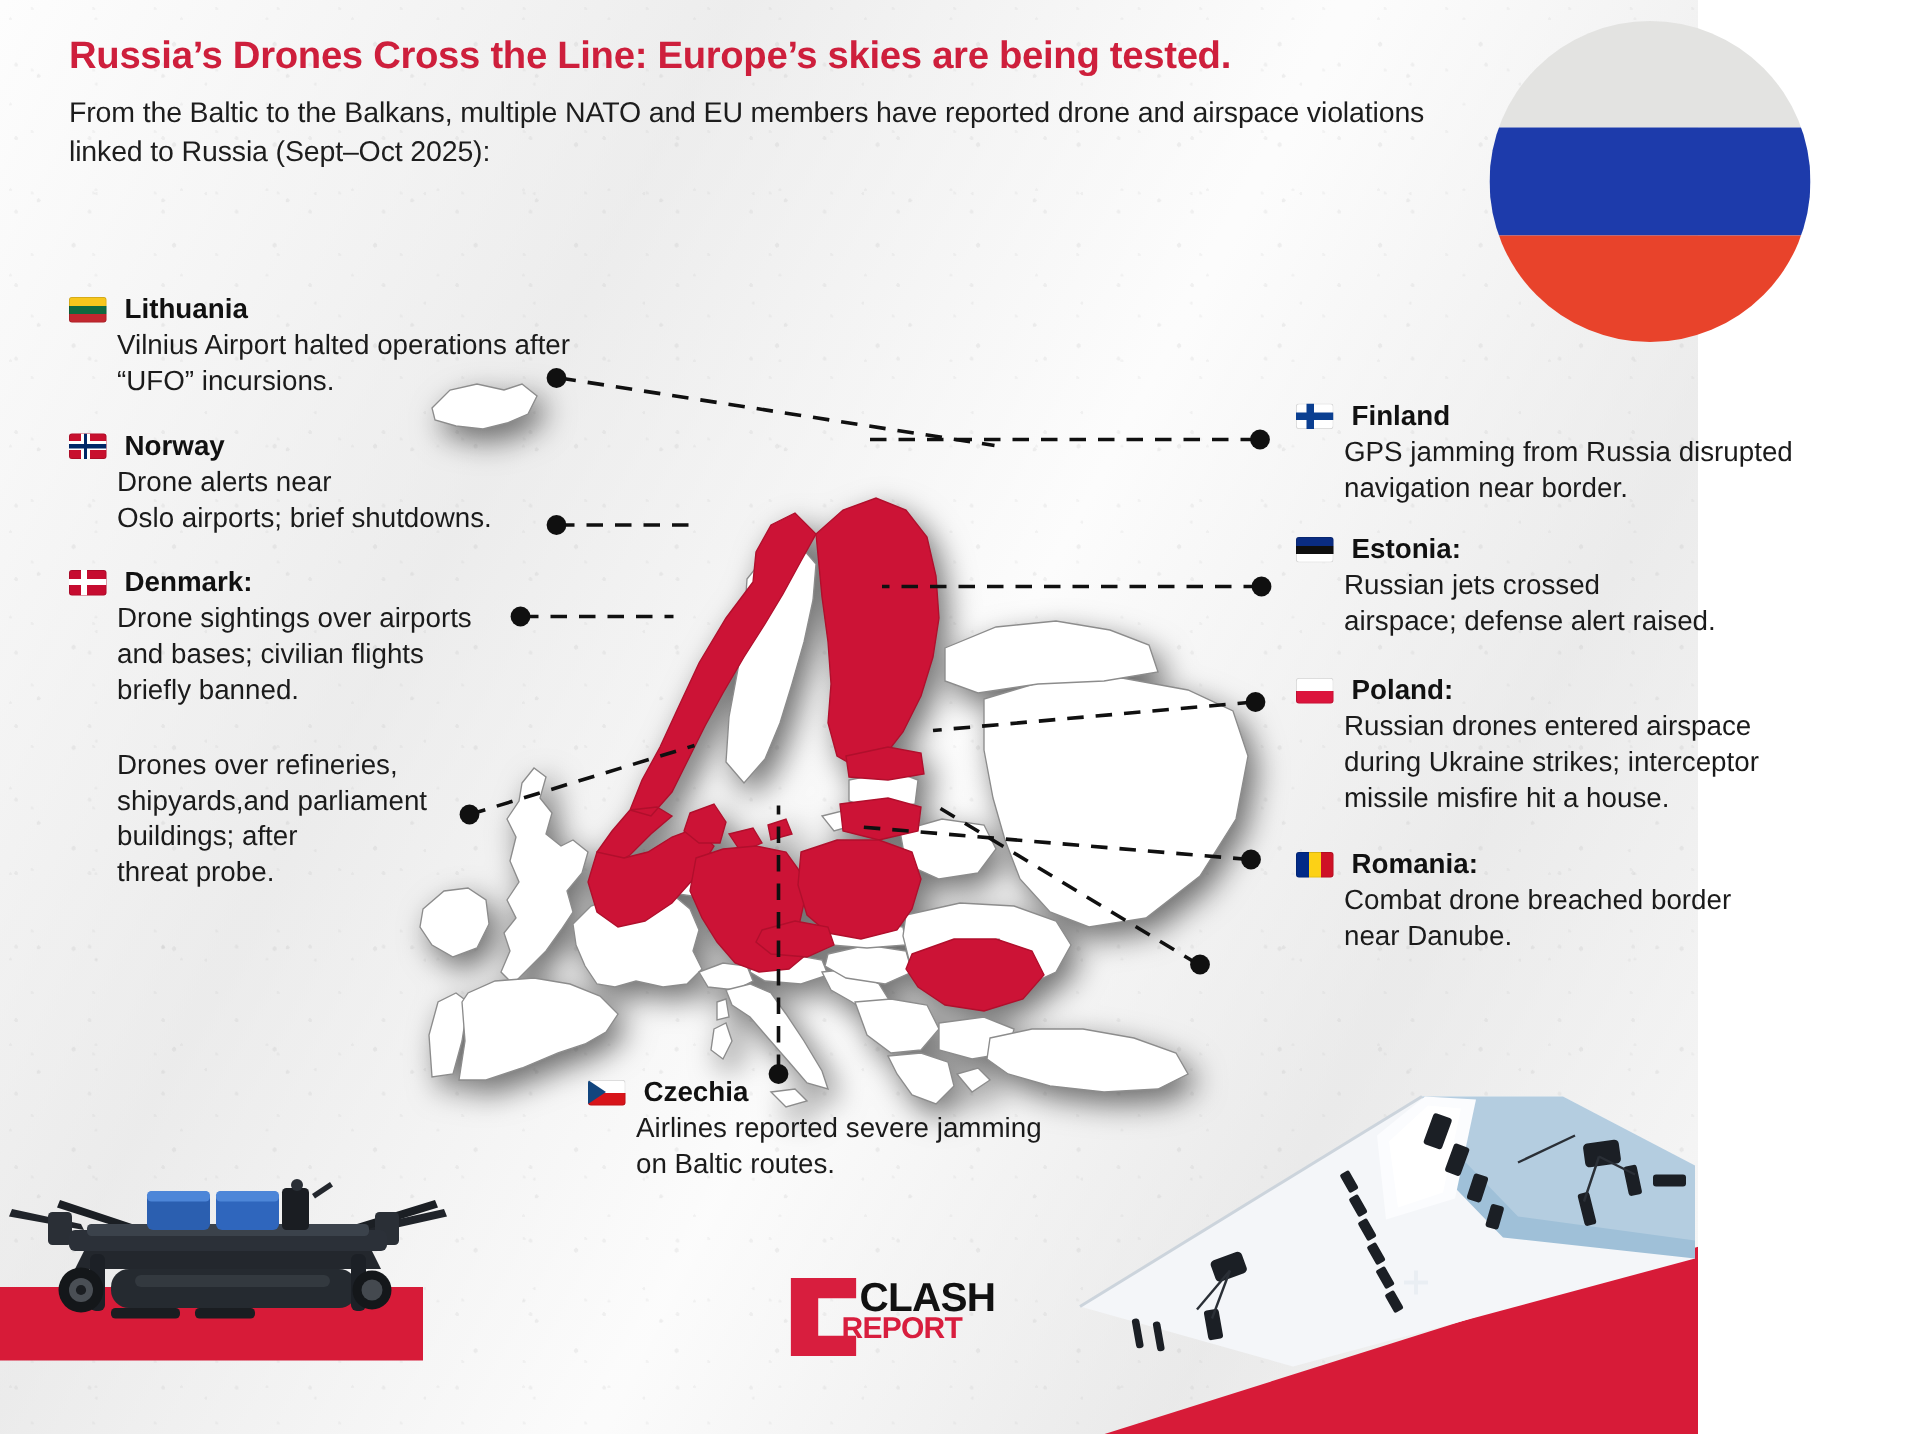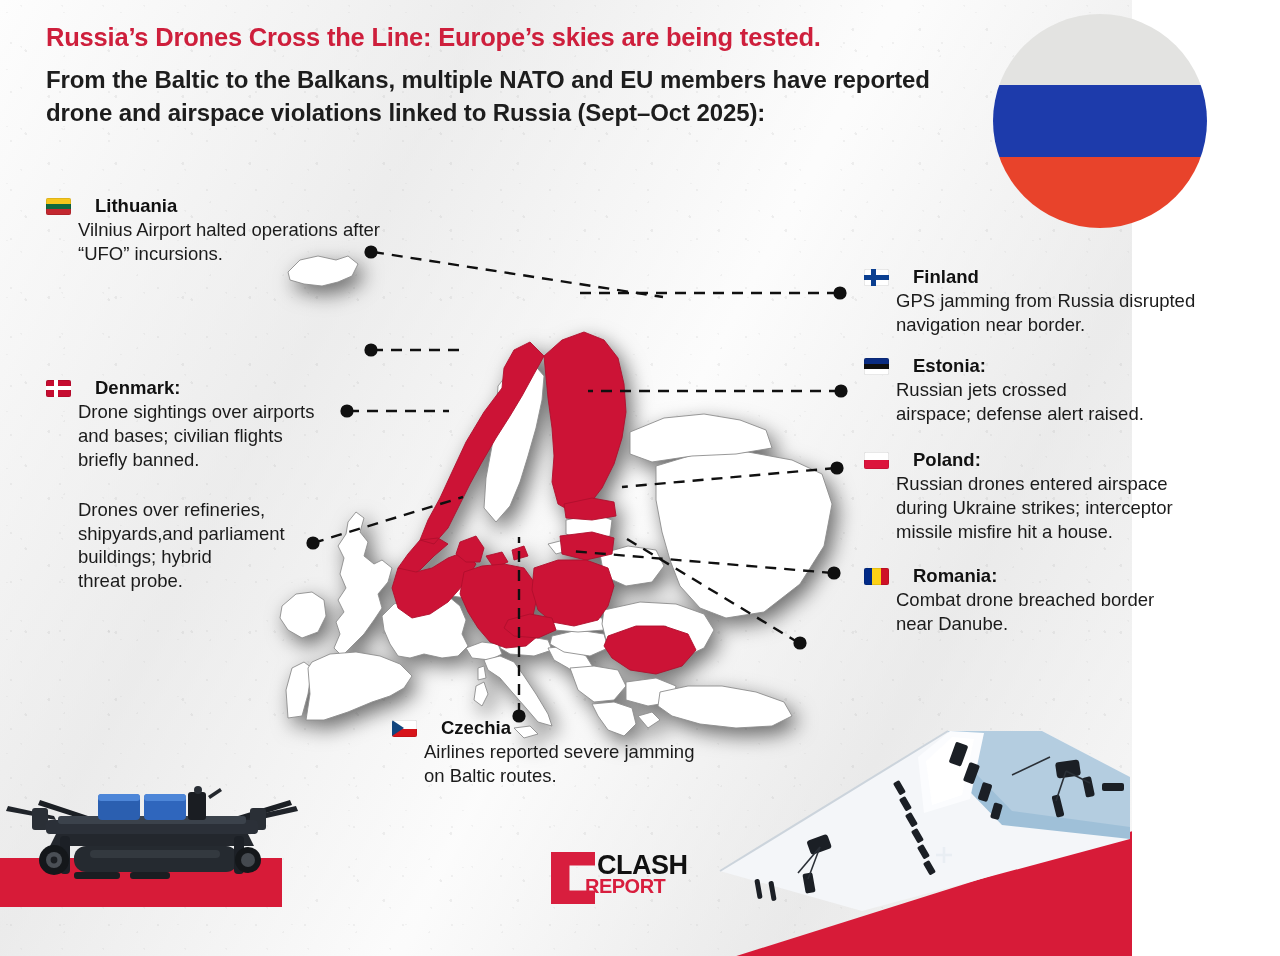--- a/index.html
+++ b/index.html
@@ -35,7 +35,7 @@
   .title .norm { color: #ce1f3c; font-weight: 600; }
   .subtitle {
     margin-top: 11px;
-    font-size: 24px; font-weight: 700; line-height: 1.38; color: #1d1d1d;
+    font-size: 19px; font-weight: 400; line-height: 1.38; color: #1d1d1d;
     letter-spacing: -0.1px;
   }
 

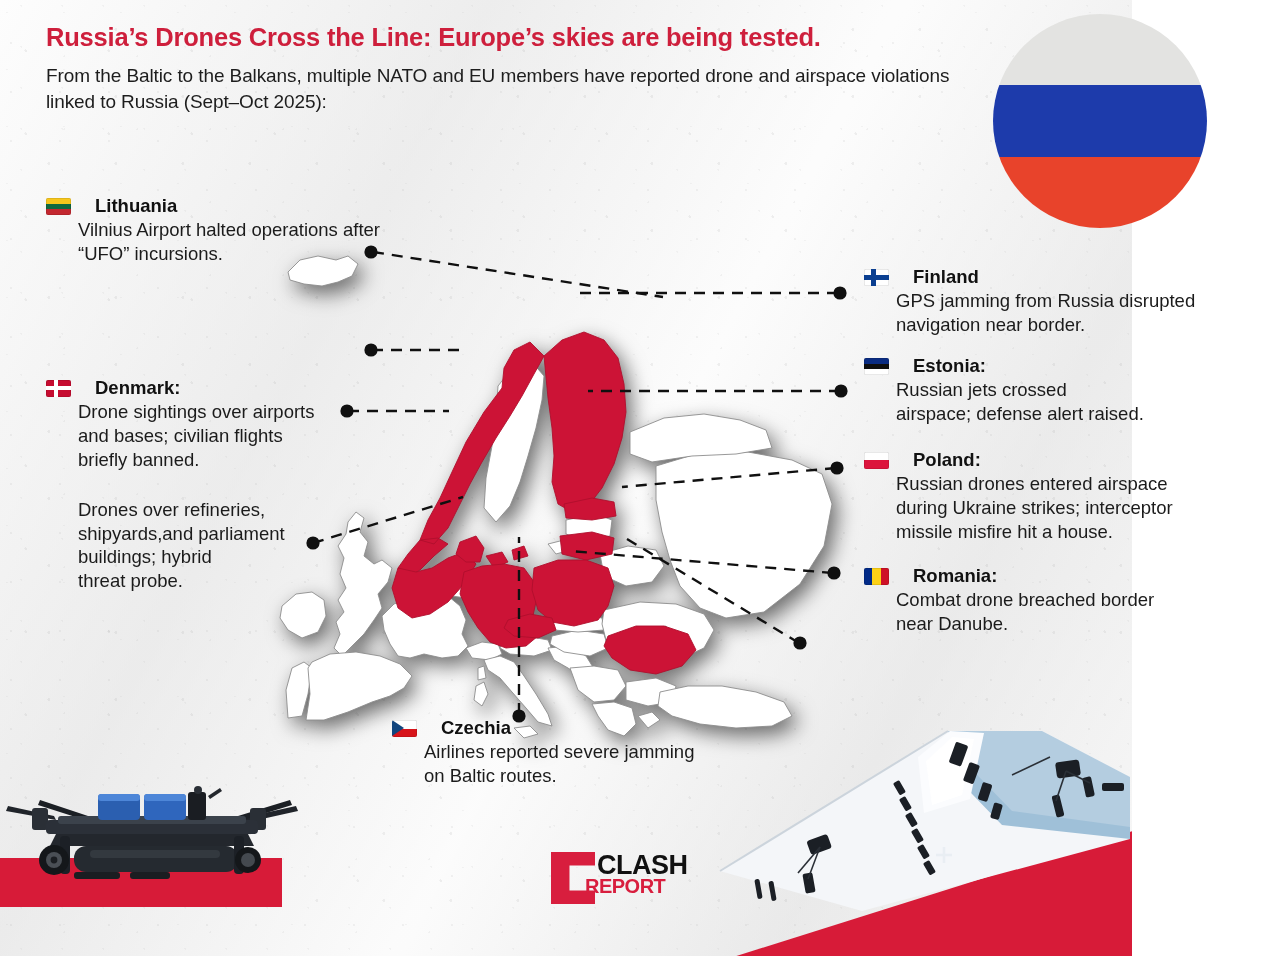--- a/index.html
+++ b/index.html
@@ -64,7 +64,7 @@
   
   .callout { position: absolute; }
   .callout .head {
-    display: flex; align-items: center; gap: 24px;
+    display: flex; align-items: center; gap: 12px;
     font-size: 18.5px; font-weight: 700; color: #111; line-height: 1.1;
     margin-bottom: 2px;
   }

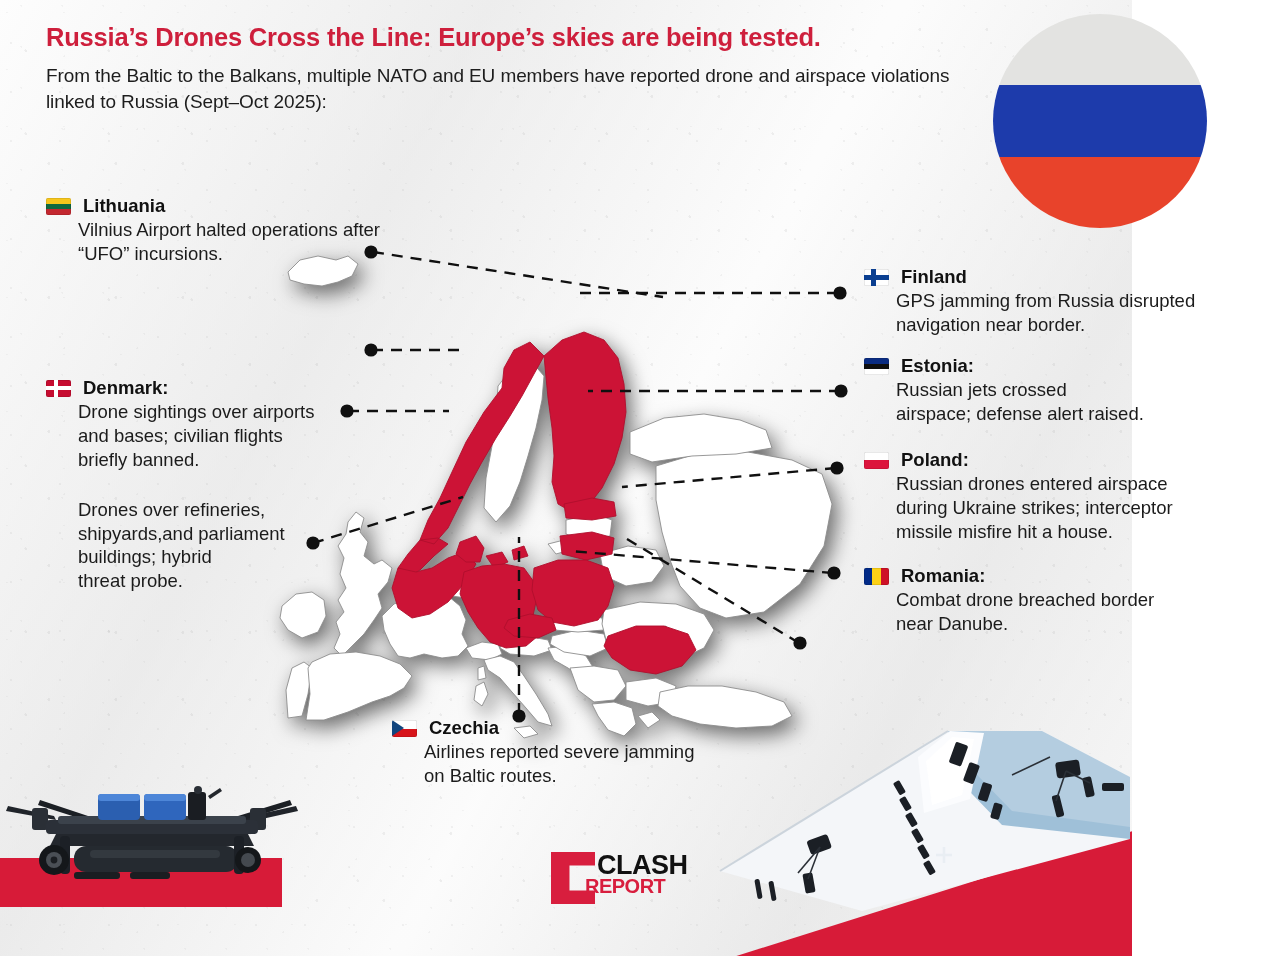--- a/index.html
+++ b/index.html
@@ -260,6 +260,17 @@
 “UFO” incursions.</div>
   </div>
 
+  <div class="callout" style="left:46px; top:287px; width:330px;">
+    <div class="head">
+      <span class="fl fl-no">
+          <i></i>
+          <u></u>
+        </span>
+      <span>Norway</span>
+    </div>
+    <div class="body">Drone alerts near
+Oslo airports; brief shutdowns.</div>
+  </div>
 
   <div class="callout" style="left:46px; top:378px; width:320px;">
     <div class="head">

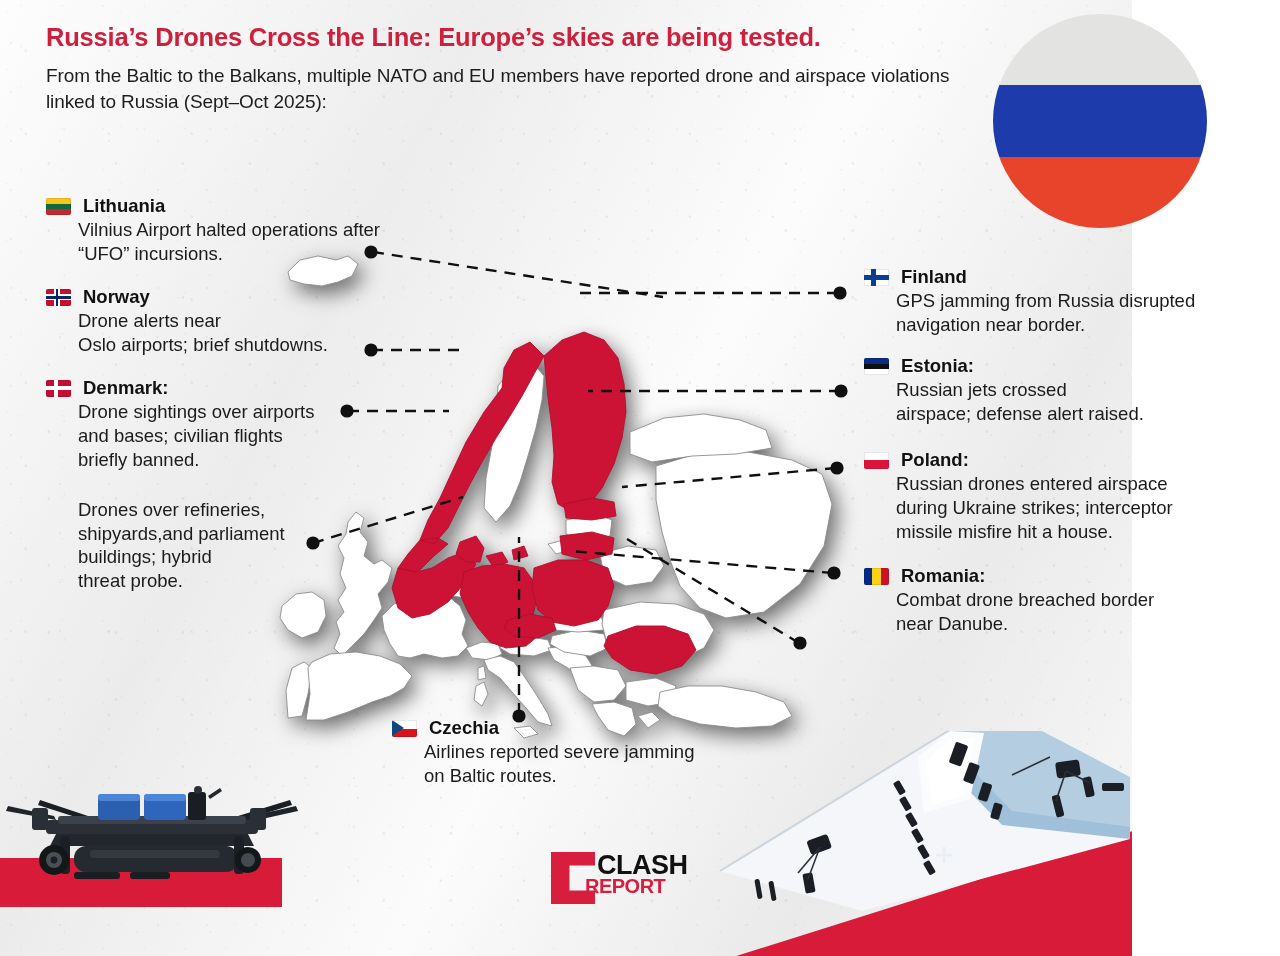--- a/index.html
+++ b/index.html
@@ -288,7 +288,7 @@
   <div class="callout" style="left:46px; top:498px; width:300px;">
     <div class="body">Drones over refineries,
 shipyards,and parliament
-buildings; hybrid
+buildings; after
 threat probe.</div>
   </div>
 

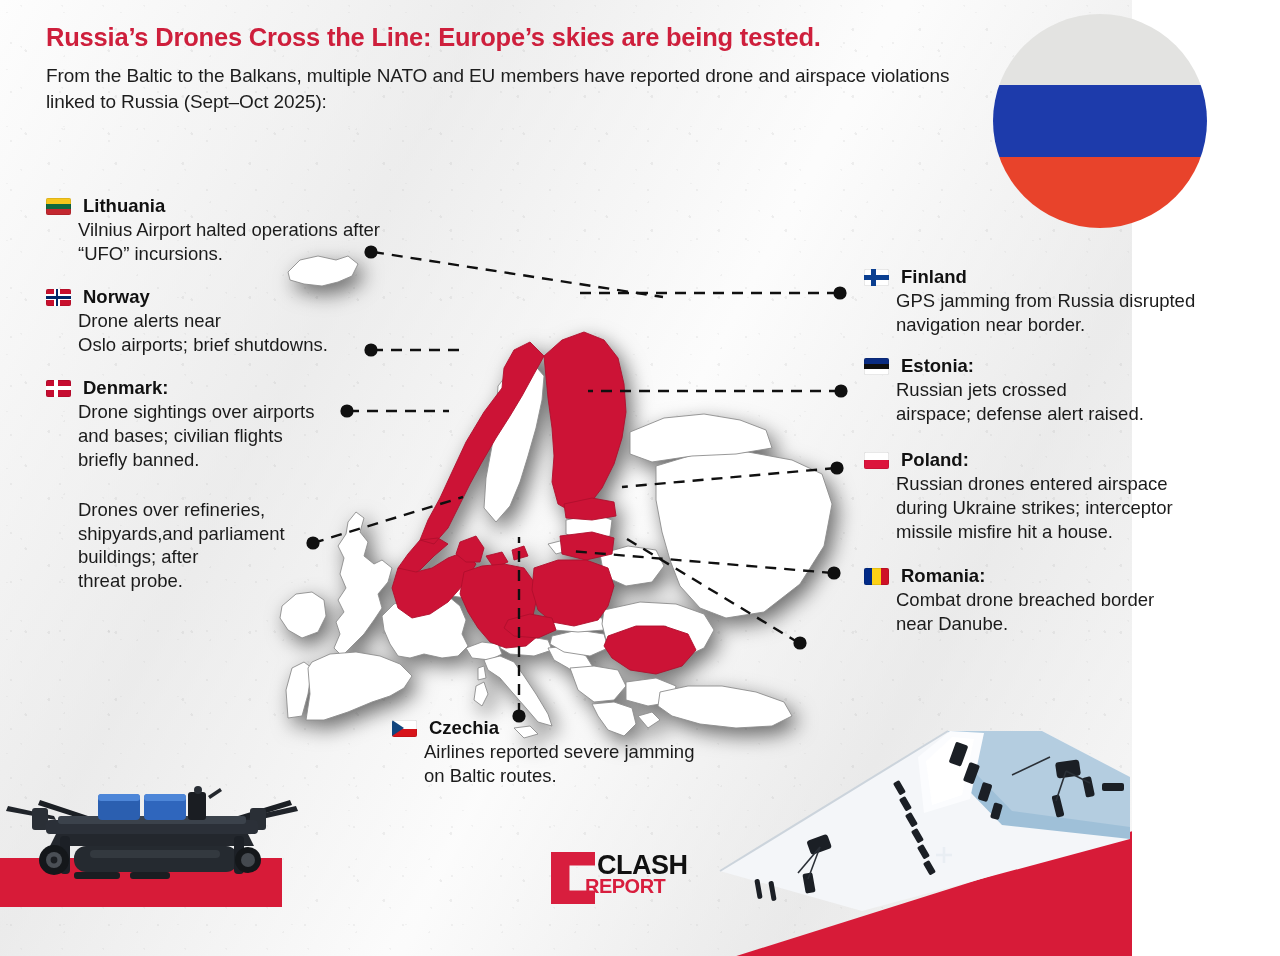--- a/index.html
+++ b/index.html
@@ -118,7 +118,7 @@
   .art-wing { position: absolute; right: 0; bottom: 20px; width: 420px; height: 215px; }
 
   
-  .logo { position: absolute; left: 551px; top: 848px; width: 170px; height: 62px; }
+  .logo { position: absolute; left: 527px; top: 848px; width: 170px; height: 62px; }
   .logo .mark {
     position: absolute; left: 0; top: 4px; width: 44px; height: 52px;
     background: #d81e3e;

